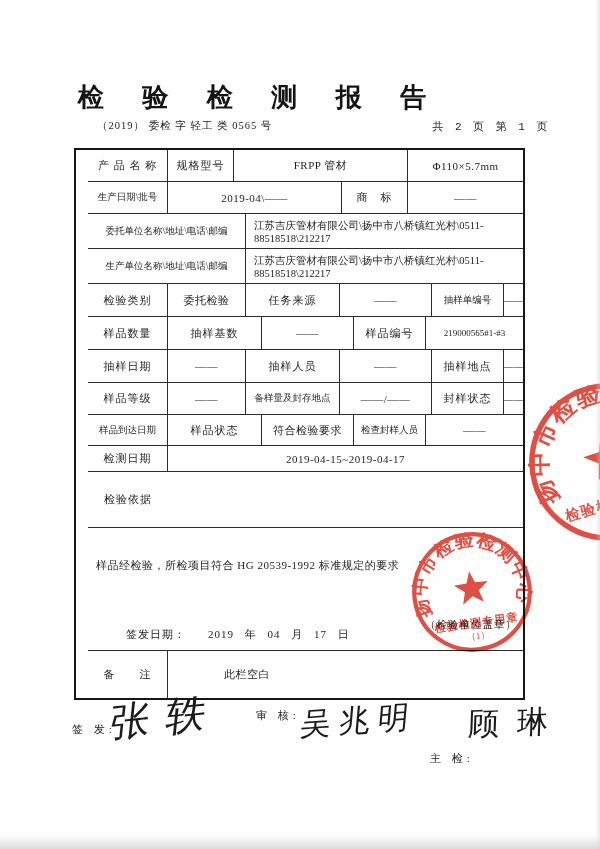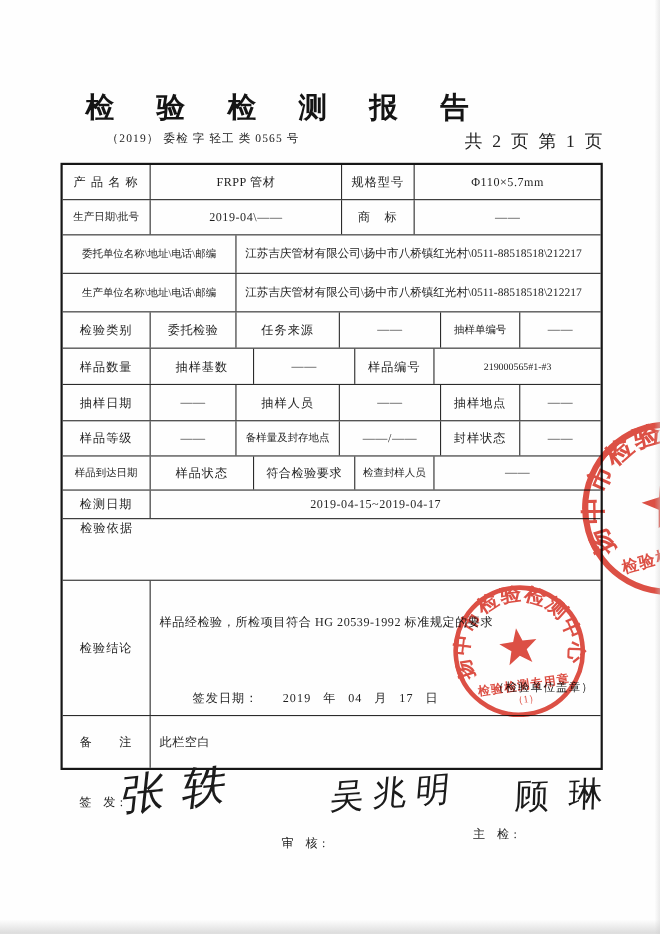--- a/index.html
+++ b/index.html
@@ -18,7 +18,7 @@
     font-size:26px;font-weight:bold;letter-spacing:16px;text-indent:16px;color:#141414;
   }
   .doc-no{position:absolute;top:119px;left:73px;font-size:10.5px;letter-spacing:1px;color:#222;margin-left:24px;}
-  .page-info{position:absolute;top:119px;right:50px;font-size:16px;letter-spacing:2.5px;color:#222;}
+  .page-info{position:absolute;top:119px;right:50px;font-size:11px;letter-spacing:2.5px;color:#222;font-family:Liberation Mono, monospace;}
   
   .tbl{
     position:absolute;left:55px;top:148px;width:493px;

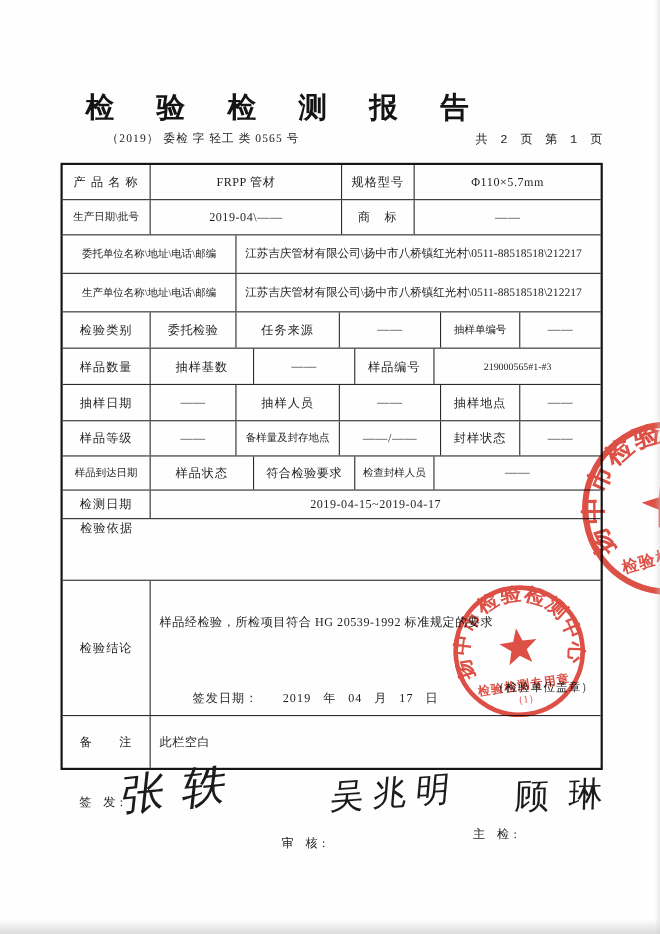--- a/index.html
+++ b/index.html
@@ -21,8 +21,8 @@
   .page-info{position:absolute;top:119px;right:50px;font-size:11px;letter-spacing:2.5px;color:#222;font-family:Liberation Mono, monospace;}
   
   .tbl{
-    position:absolute;left:55px;top:148px;width:493px;
-    border:2.5px solid #161616;box-sizing:border-box;background:transparent;
+    position:absolute;left:74px;top:148px;width:451px;
+    border:2.5px solid #161616;box-sizing:border-box;background:transparent;padding-left:12px;
   }
   .row{display:flex;border-bottom:1px solid #2b2b2b;}
   .row:last-child{border-bottom:none;}

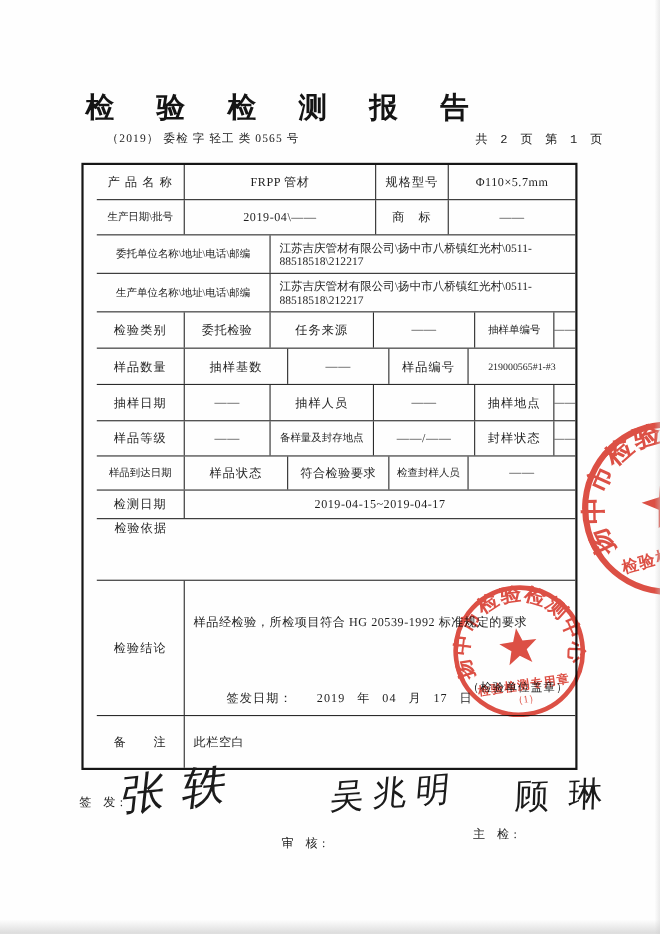--- a/index.html
+++ b/index.html
@@ -94,8 +94,8 @@
 
     <div class="row h31">
       <div class="cell lab w80">产 品 名 称</div>
+      <div class="cell lab w66">规格型号</div>
       <div class="cell w174">FRPP 管材</div>
-      <div class="cell lab w66">规格型号</div>
       <div class="cell grow">Φ110×5.7mm</div>
     </div>
 

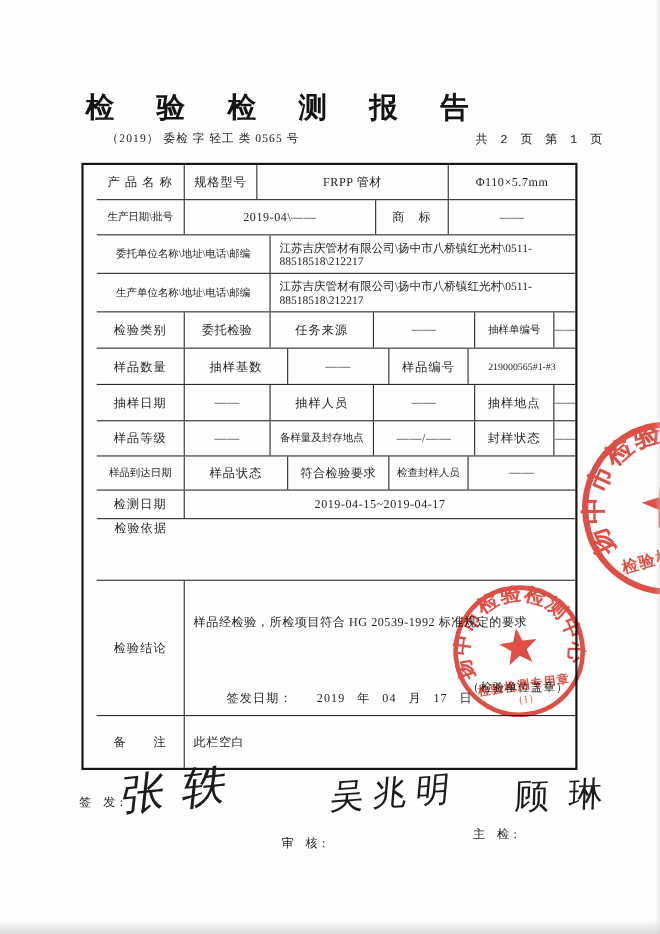--- a/index.html
+++ b/index.html
@@ -48,7 +48,7 @@
   .w72{width:72px;flex:0 0 auto;}
   .grow{flex:1 1 auto;}
   .h31{height:31px;} .h34{height:34px;} .h32{height:32px;} .h30{height:30px;}
-  .h25{height:25px;} .h55{height:55px;flex-direction:column;} .h122{height:122px;} .h47{height:47px;}
+  .h25{height:25px;} .h55{height:55px;} .h122{height:122px;} .h47{height:47px;}
   
   .concl{position:relative;display:block;padding:0;}
   .concl-text{position:absolute;top:30px;left:8px;right:6px;font-size:11px;text-align:left;letter-spacing:.5px;}

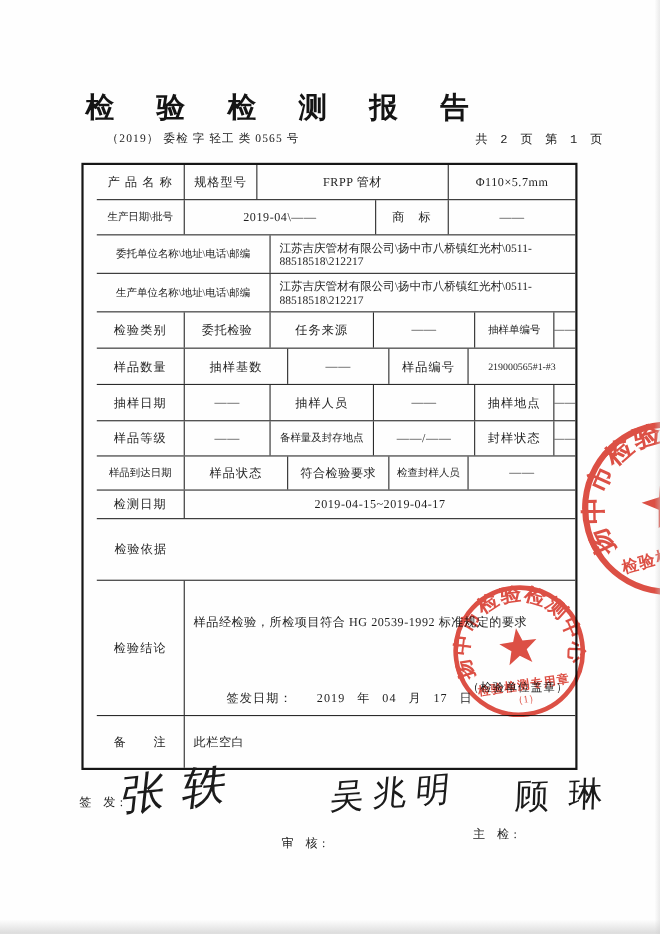--- a/index.html
+++ b/index.html
@@ -169,7 +169,6 @@
     </div>
 
     <div class="row h122">
-      <div class="cell lab w80">检验结论</div>
       <div class="cell grow concl">
         <div class="concl-text">样品经检验，所检项目符合 HG 20539-1992 标准规定的要求</div>
         <div class="seal-note">（检验单位盖章）</div>

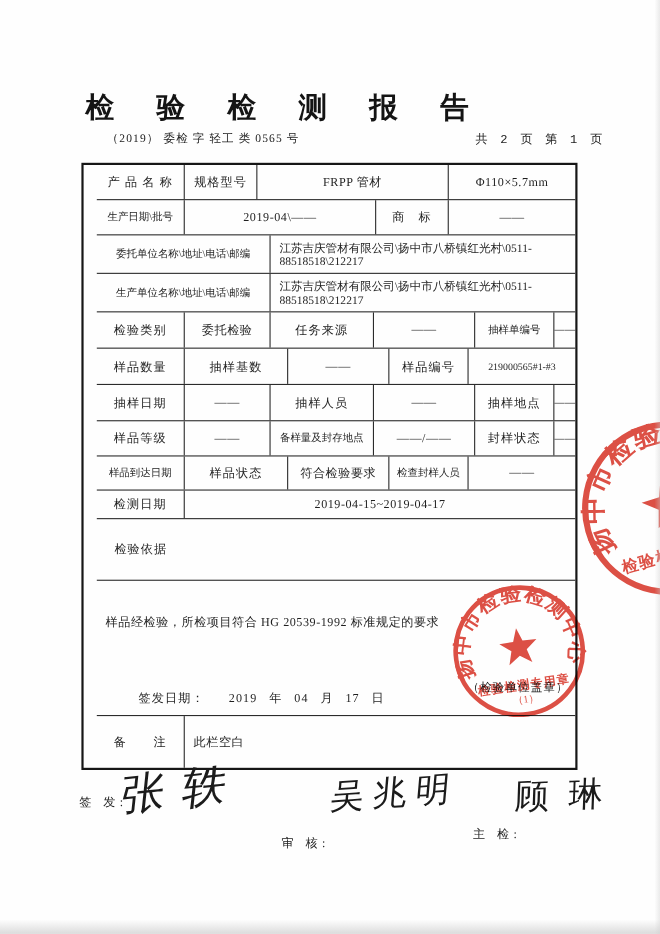--- a/index.html
+++ b/index.html
@@ -48,7 +48,7 @@
   .w72{width:72px;flex:0 0 auto;}
   .grow{flex:1 1 auto;}
   .h31{height:31px;} .h34{height:34px;} .h32{height:32px;} .h30{height:30px;}
-  .h25{height:25px;} .h55{height:55px;} .h122{height:122px;} .h47{height:47px;}
+  .h25{height:25px;} .h55{height:55px;} .h122{height:122px;} .h47{height:47px;gap:48px;}
   
   .concl{position:relative;display:block;padding:0;}
   .concl-text{position:absolute;top:30px;left:8px;right:6px;font-size:11px;text-align:left;letter-spacing:.5px;}

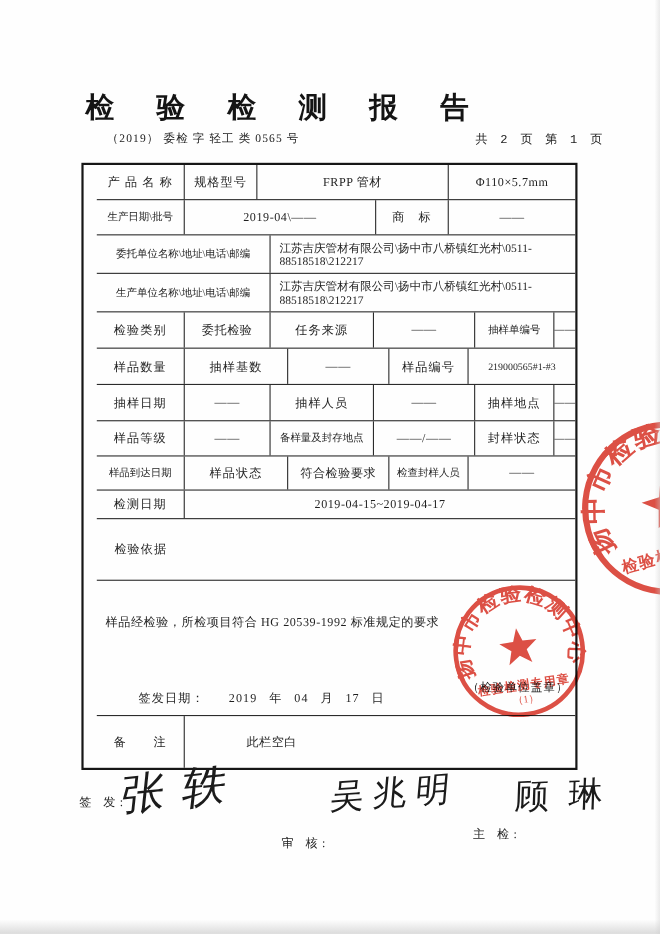--- a/index.html
+++ b/index.html
@@ -69,7 +69,7 @@
   .sig-2{left:300px;top:700px;font-size:31px;letter-spacing:8px;transform:rotate(-4deg) skewX(-9deg);}
   .sig-3{left:468px;top:702px;font-size:31px;letter-spacing:18px;transform:rotate(-2deg) skewX(-4deg);}
   .lbl-sign{left:72px;top:722px;}
-  .lbl-review{left:256px;top:759px;}
+  .lbl-review{left:256px;top:708px;}
   .lbl-chief{left:430px;top:751px;}
   
   .scan-bottom{

